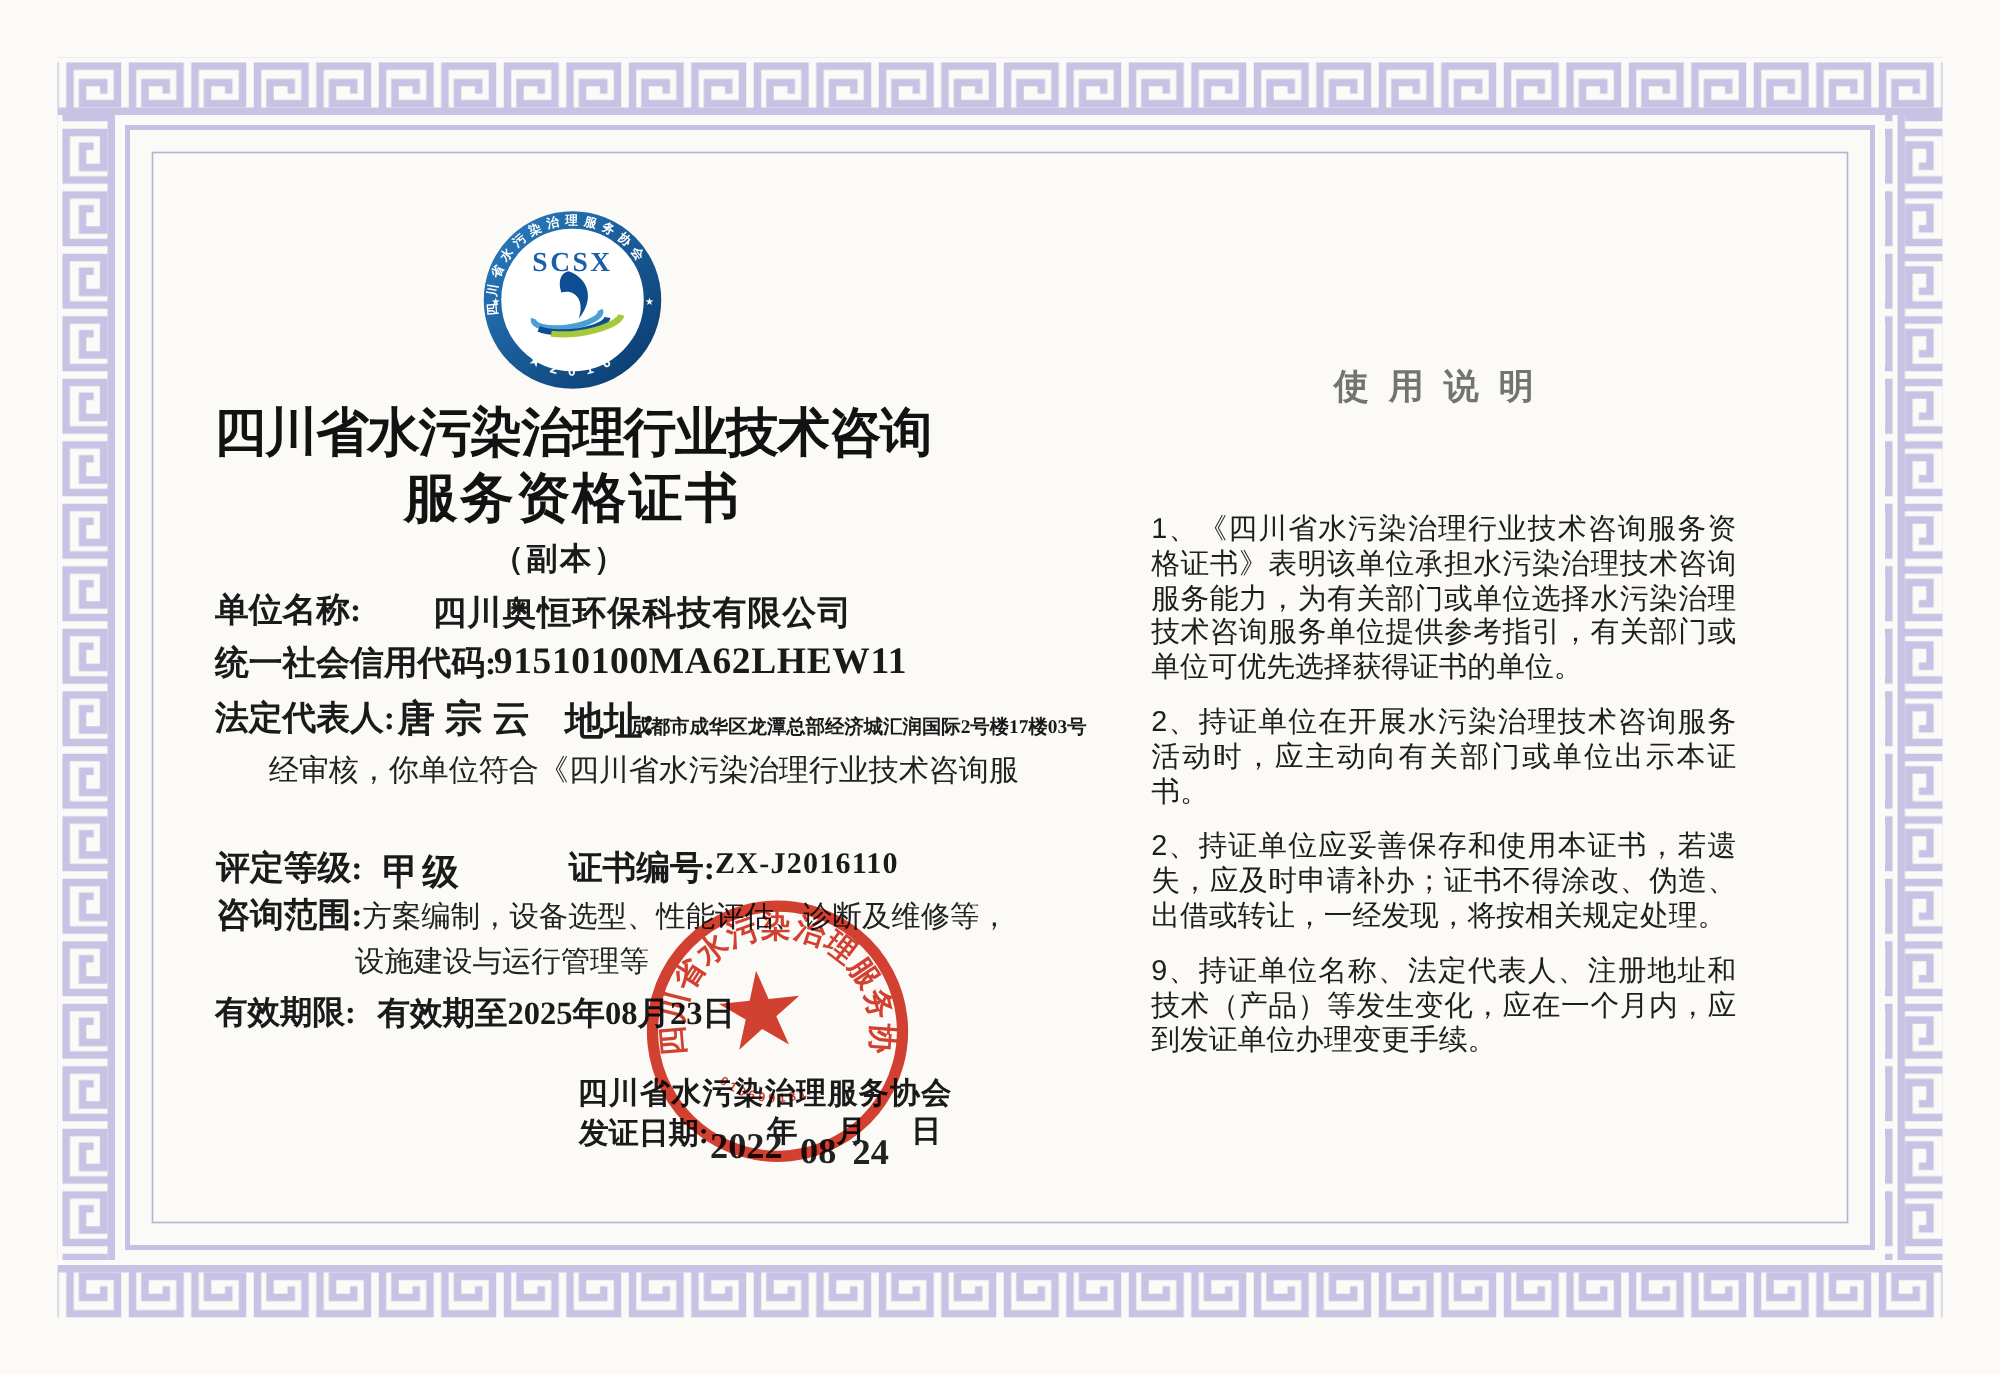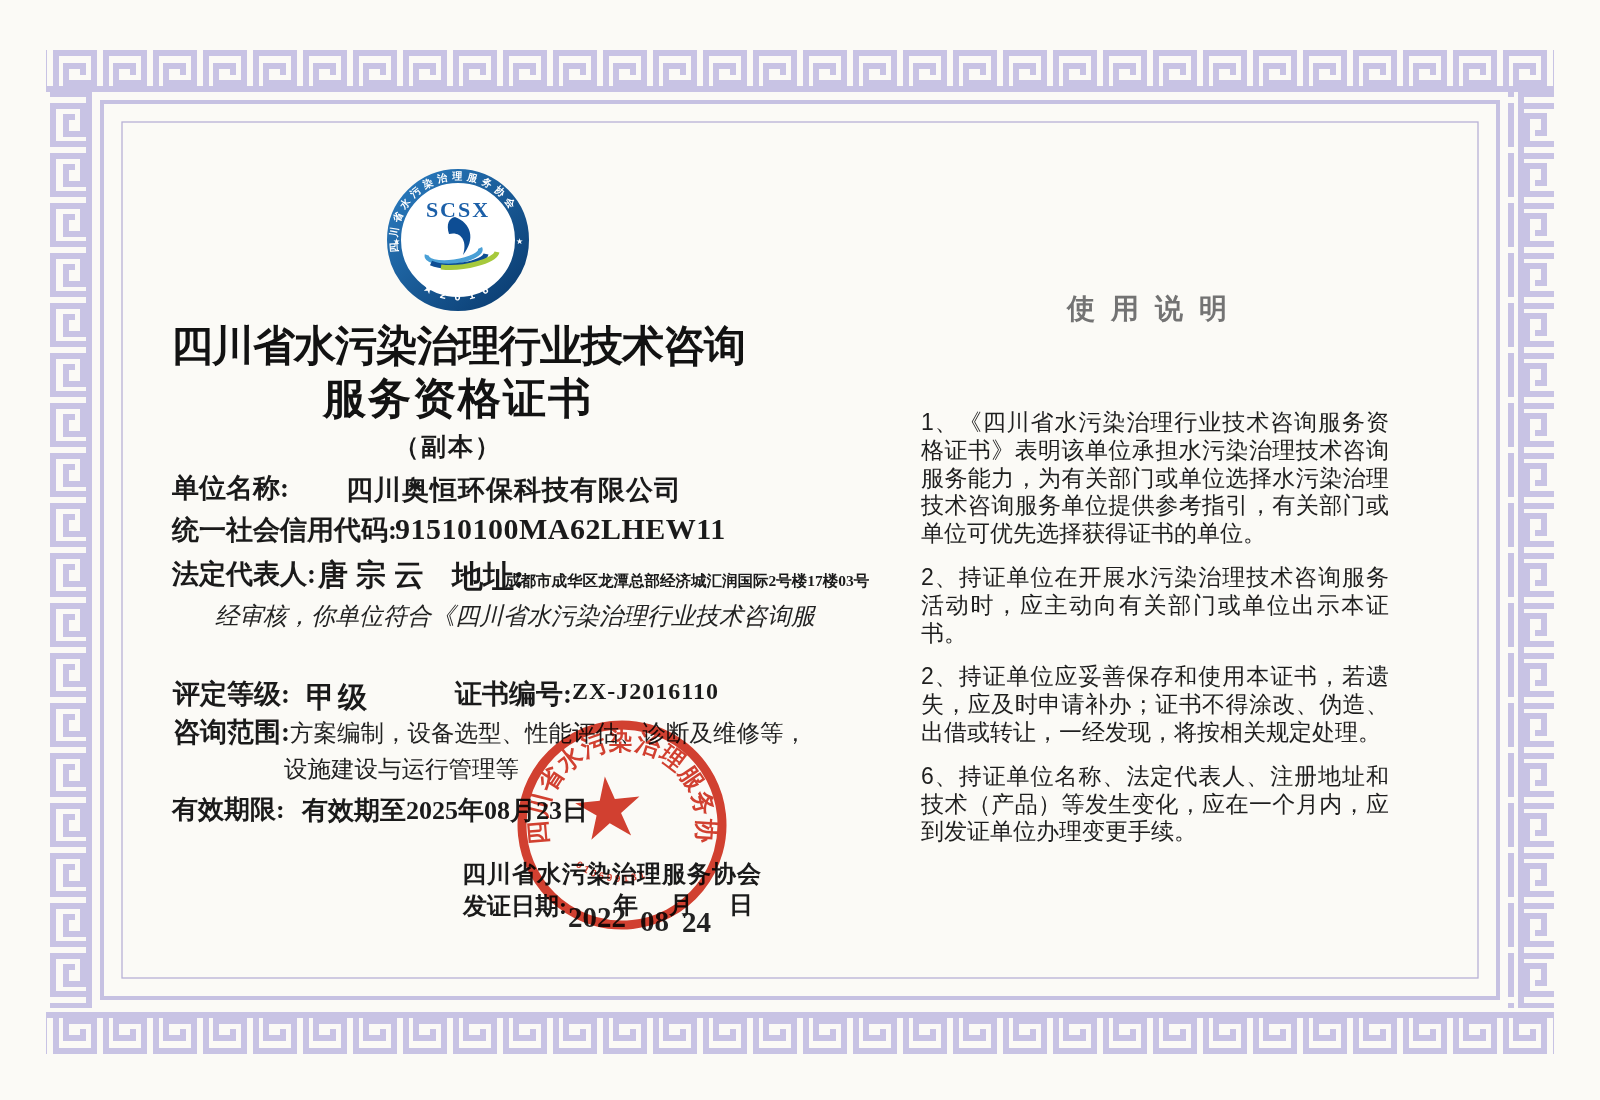--- a/index.html
+++ b/index.html
@@ -114,7 +114,7 @@
   <div class="abs lbl" style="left:452px;top:556px;font-size:31px;">地址:</div>
   <div class="abs val" style="left:505px;top:571px;font-size:15.5px;">成都市成华区龙潭总部经济城汇润国际2号楼17楼03号</div>
 
-  <div class="abs stmt" style="left:215px;top:600px;font-style:italic;">经审核，你单位符合《四川省水污染治理行业技术咨询服</div>
+  <div class="abs stmt" style="left:215px;top:600px;">经审核，你单位符合《四川省水污染治理行业技术咨询服</div>
 
   <div class="abs lbl" style="left:173px;top:676px;">评定等级:</div>
   <div class="abs val" style="left:306px;top:678px;font-size:29px;letter-spacing:3px;">甲级</div>

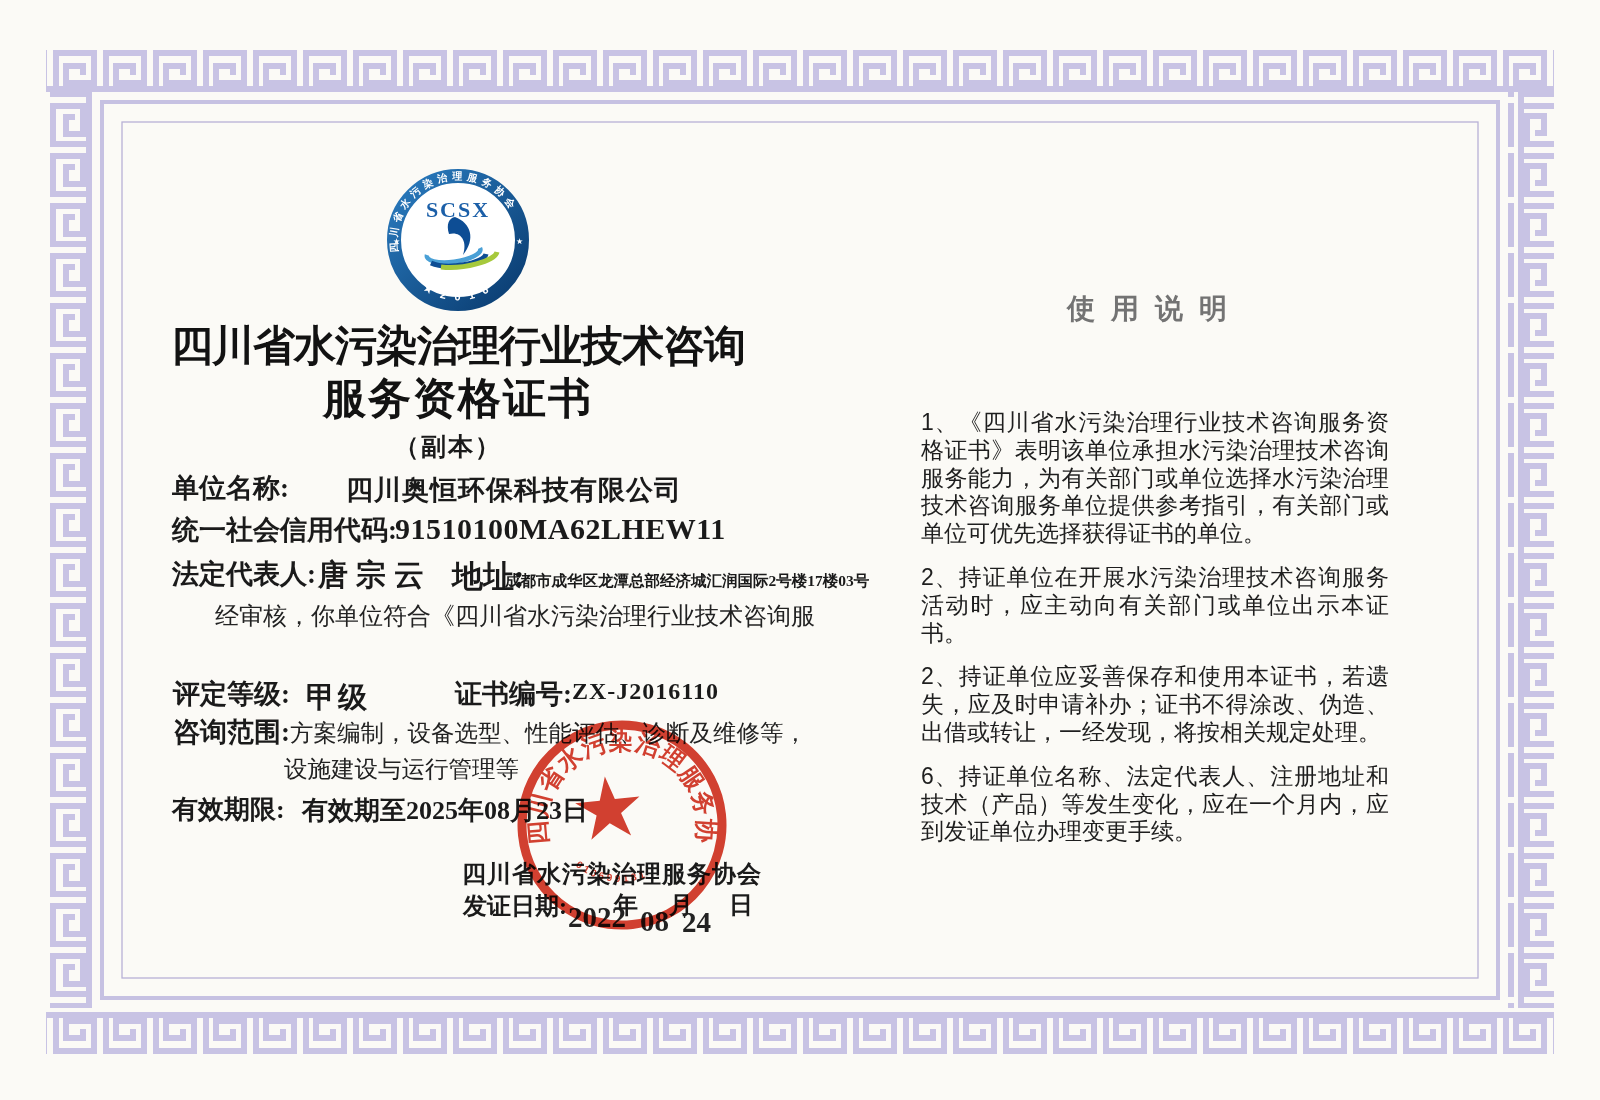--- a/index.html
+++ b/index.html
@@ -159,7 +159,7 @@
     <p>1、《四川省水污染治理行业技术咨询服务资格证书》表明该单位承担水污染治理技术咨询服务能力，为有关部门或单位选择水污染治理技术咨询服务单位提供参考指引，有关部门或单位可优先选择获得证书的单位。</p>
     <p>2、持证单位在开展水污染治理技术咨询服务活动时，应主动向有关部门或单位出示本证书。</p>
     <p>2、持证单位应妥善保存和使用本证书，若遗失，应及时申请补办；证书不得涂改、伪造、出借或转让，一经发现，将按相关规定处理。</p>
-    <p>6、持证单位名称、法定代表人、注册地址和技术（产品）等发生变化，应在一个月内，应到发证单位办理变更手续。</p>
+    <p>9、持证单位名称、法定代表人、注册地址和技术（产品）等发生变化，应在一个月内，应到发证单位办理变更手续。</p>
   </div>
 
 </div>

